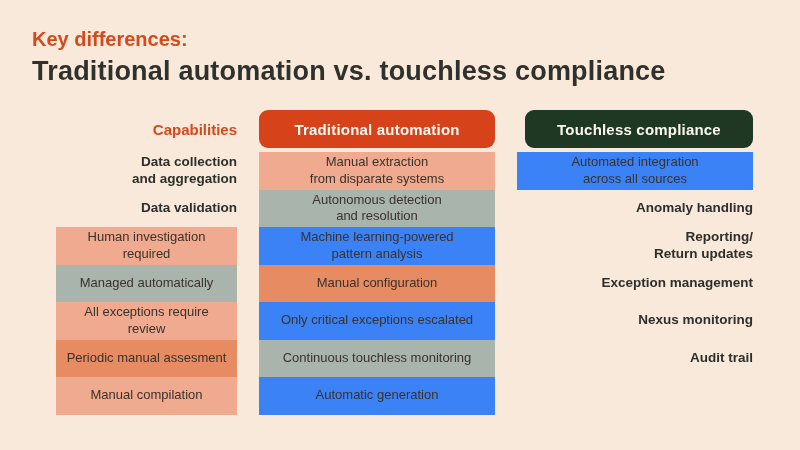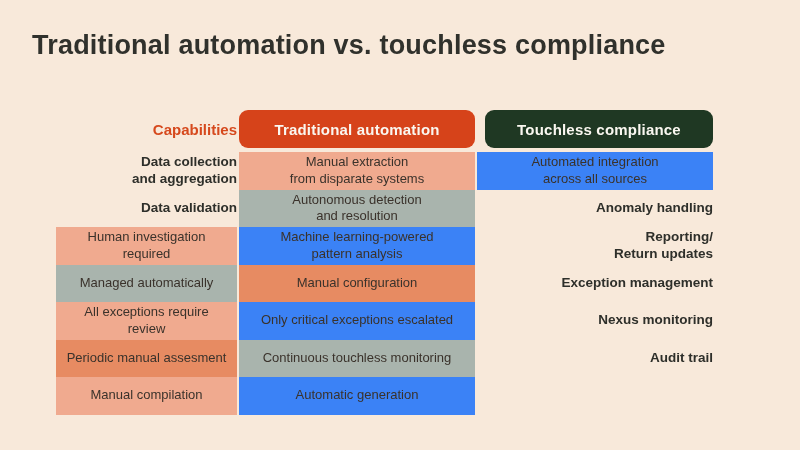--- a/index.html
+++ b/index.html
@@ -102,6 +102,7 @@
 <div class="canvas">
 
   <div class="title-block">
+    <div class="eyebrow">Key differences:</div>
     <div class="main-title">Traditional automation vs. touchless compliance</div>
   </div>
 

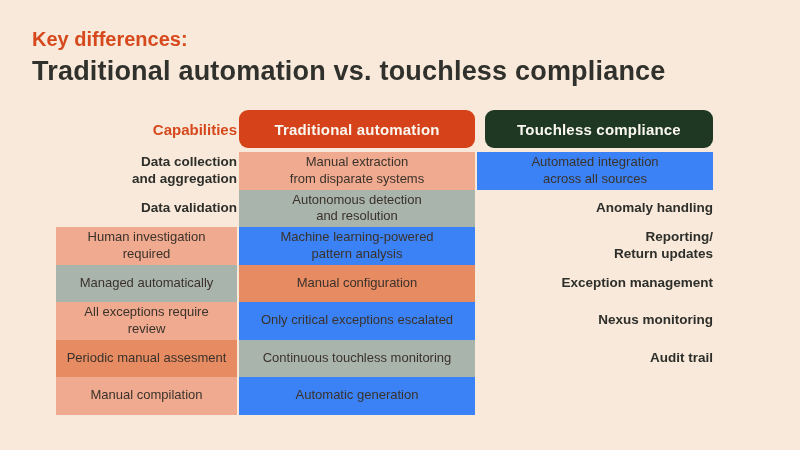--- a/index.html
+++ b/index.html
@@ -42,7 +42,7 @@
   .grid {
     display: grid;
     grid-template-columns: 181px 236px 236px;
-    column-gap: 2px;
+    column-gap: 22px;
   }
   .header-grid { height: 38px; }
   .body-grid {

